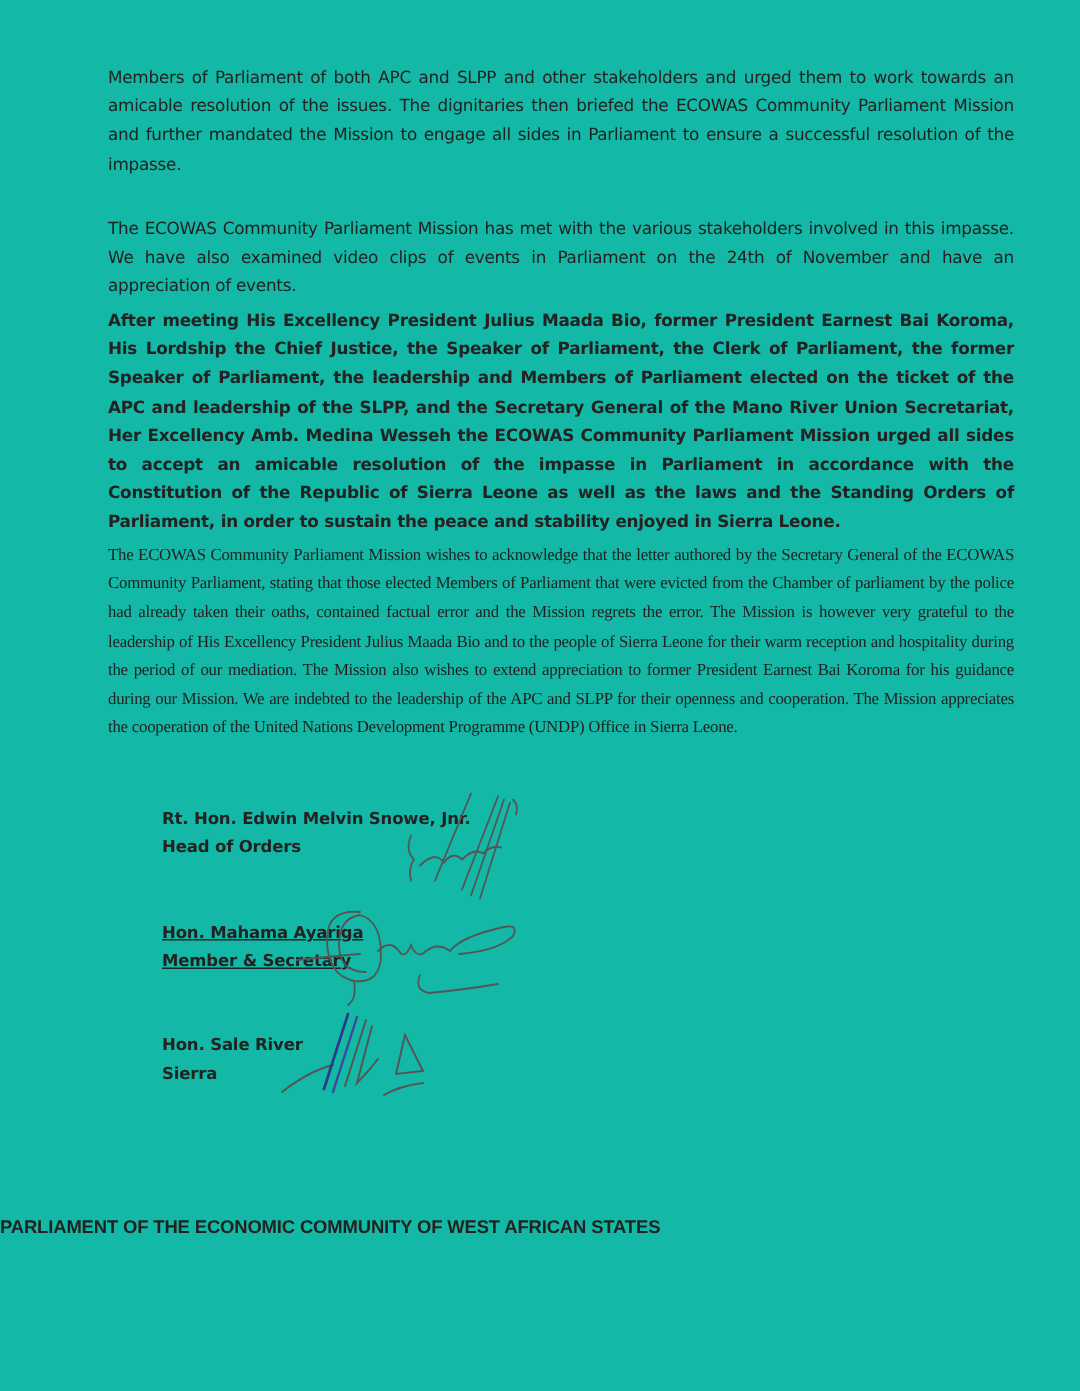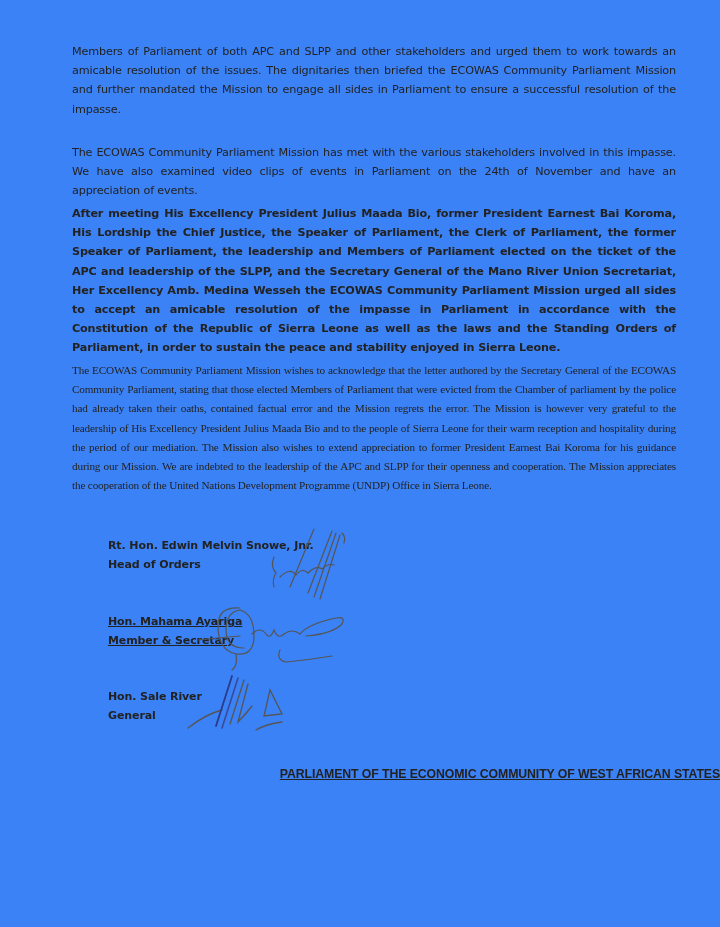--- a/index.html
+++ b/index.html
@@ -4,7 +4,7 @@
 <style>
   html, body { margin: 0; padding: 0; background: #ffffff; }
   body { width: 720px; height: 927px; position: relative; overflow: hidden; color: #1a1a1a; }
-  .page { position: absolute; left: 0; top: 0; width: 720px; height: 927px; background: #3b82f6; }
+  .page { position: absolute; left: 0; top: 0; width: 720px; height: 927px; background: #14b8a6; }
   .para {
     position: absolute; left: 72px; width: 604px;
     font-family: "DejaVu Sans", sans-serif; font-size: 11.2px; line-height: 19.2px;

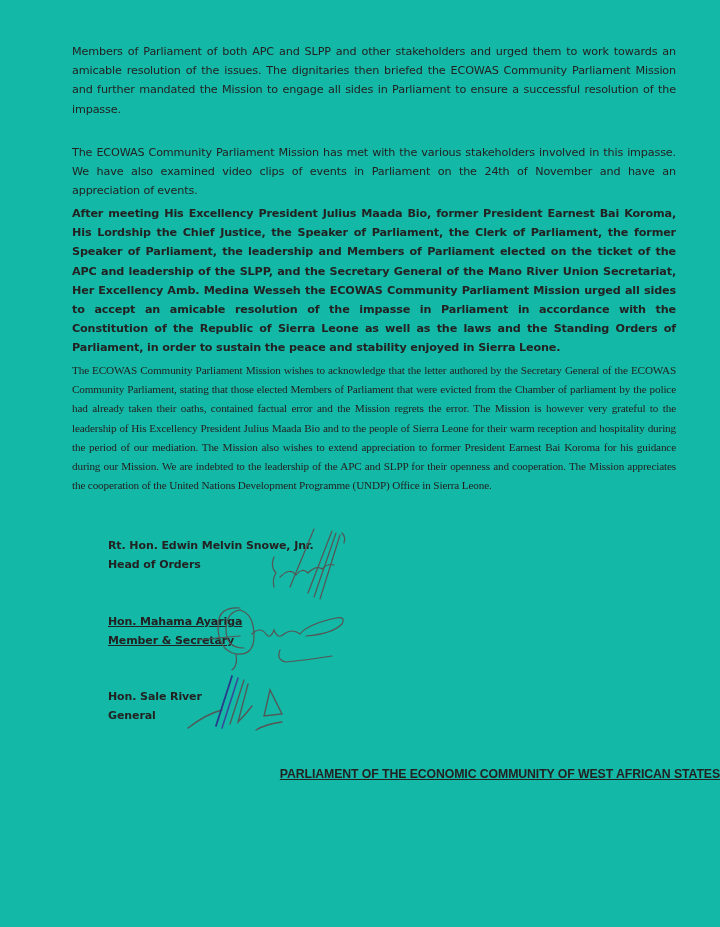--- a/index.html
+++ b/index.html
@@ -50,7 +50,7 @@
   </div>
   <div class="sig-label" id="s3">
     <div>Hon. Sale River</div>
-    <div>General</div>
+    <div>Sierra</div>
   </div>
 
   <svg class="sig" style="left:262px;top:527px" width="100" height="80" viewBox="0 0 100 80">

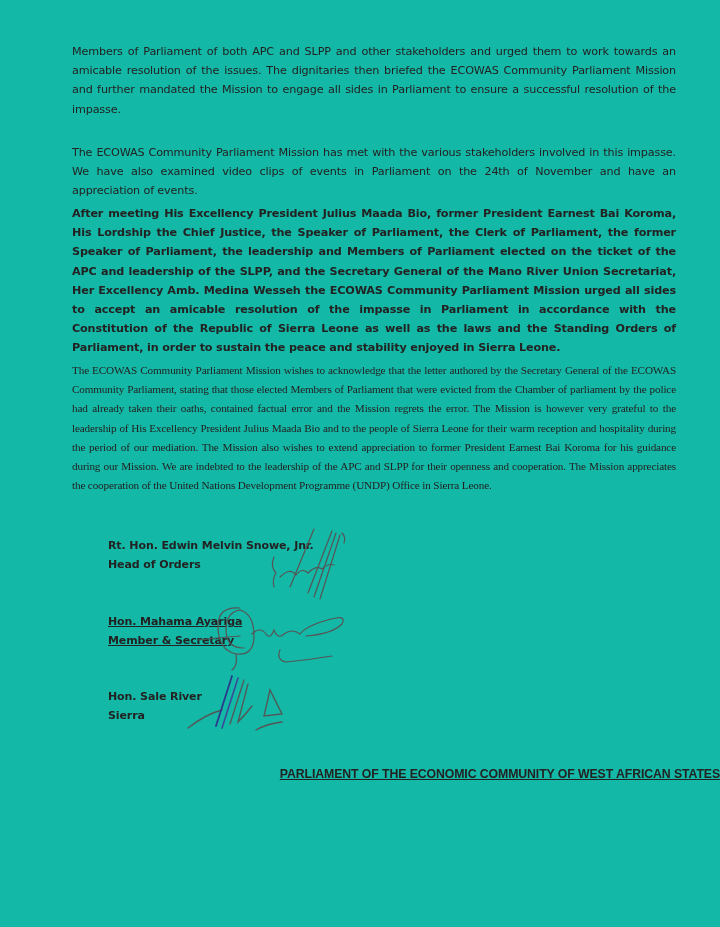--- a/index.html
+++ b/index.html
@@ -24,9 +24,9 @@
   #s3 { top: 687px; }
   .sig { position: absolute; }
   .footer {
-    position: absolute; left: 0; width: 720px; top: 767px; text-align: right;
+    position: absolute; left: 0; width: 720px; top: 811px; text-align: left;
     font-family: "Liberation Sans", sans-serif; font-weight: bold; font-size: 12.3px;
-    line-height: 14.2px; color: #222; letter-spacing: -0.1px; text-decoration: underline;
+    line-height: 14.2px; color: #222; letter-spacing: -0.1px;
   }
   .footer div { white-space: nowrap; }
 </style>

